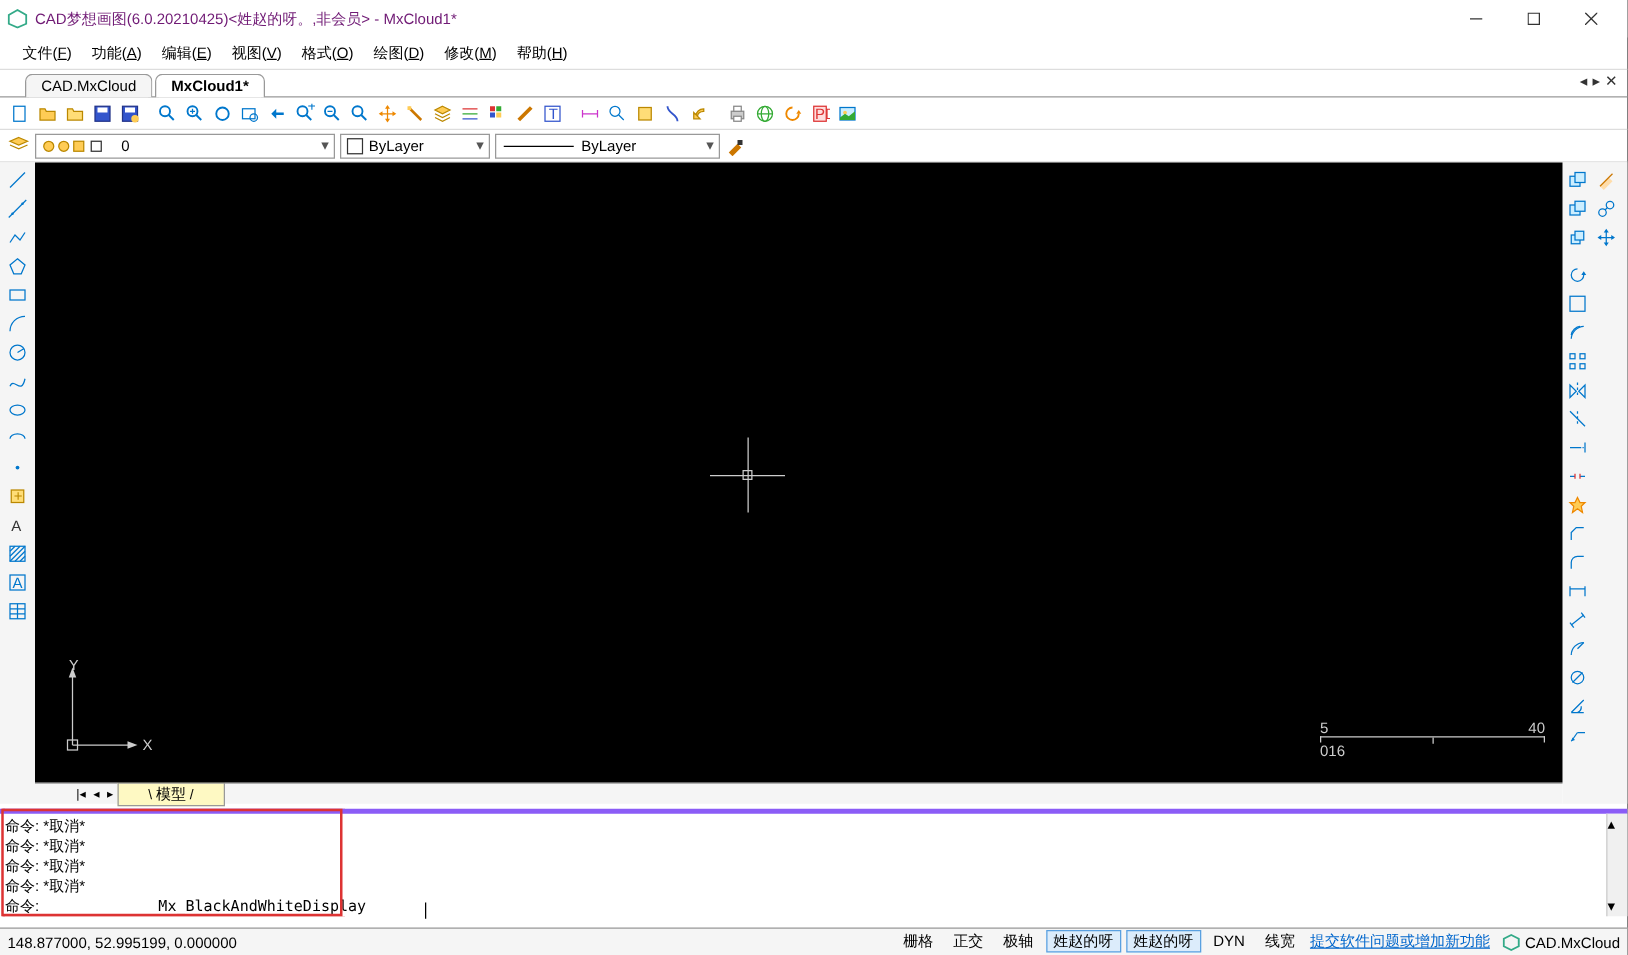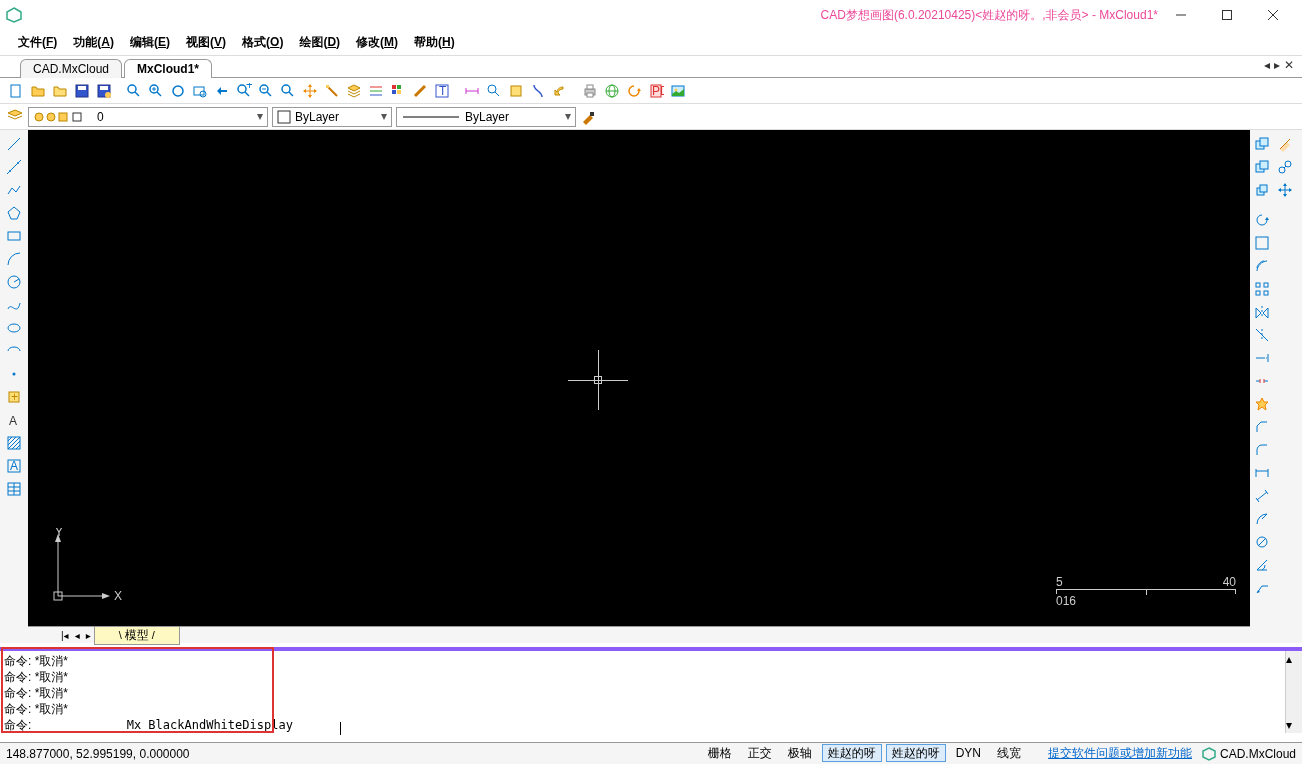--- a/index.html
+++ b/index.html
@@ -6,7 +6,7 @@
 body { background: #fff; width: 1302px; height: 764px; overflow: hidden; position: relative; }
 .titlebar { height: 30px; display: flex; align-items: center; padding: 0 6px; background: #fff; }
 .titlebar .logo { width: 16px; height: 16px; margin-right: 6px; color: #3a8; font-weight: bold; }
-.titlebar .title { flex: 1; color: #ec4899; text-align: right; }
+.titlebar .title { flex: 1; color: #701a75; }
 .titlebar .winbtn { width: 46px; height: 30px; display: flex; align-items: center; justify-content: center; color: #333; }
 .menubar { height: 26px; display: flex; align-items: center; padding: 0 10px; border-bottom: 1px solid #ddd; }
 .menubar .menuitem { padding: 3px 8px; cursor: pointer; font-weight: bold; }

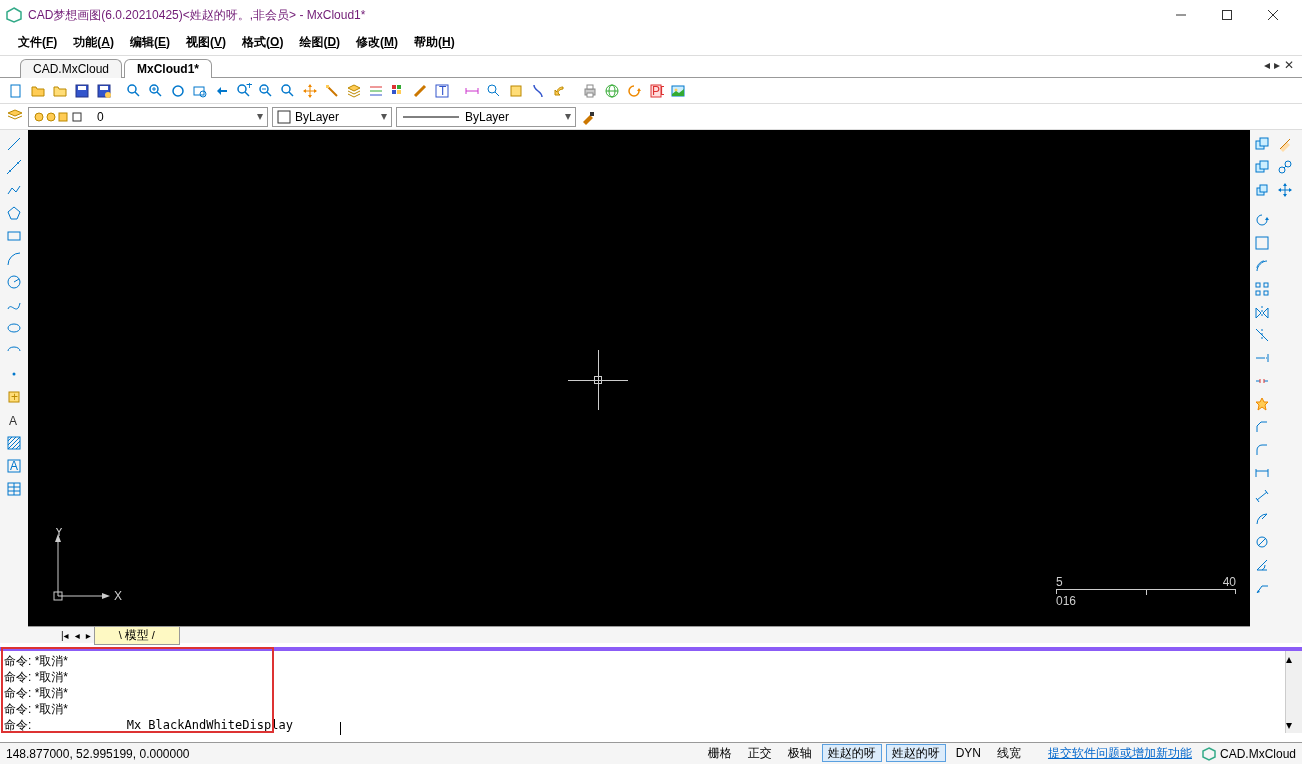--- a/index.html
+++ b/index.html
@@ -9,7 +9,7 @@
 .titlebar .title { flex: 1; color: #701a75; }
 .titlebar .winbtn { width: 46px; height: 30px; display: flex; align-items: center; justify-content: center; color: #333; }
 .menubar { height: 26px; display: flex; align-items: center; padding: 0 10px; border-bottom: 1px solid #ddd; }
-.menubar .menuitem { padding: 3px 8px; cursor: pointer; font-weight: bold; }
+.menubar .menuitem { padding: 3px 8px; cursor: pointer; }
 .menubar .menuitem u { text-decoration: underline; }
 .doctabs { height: 22px; display: flex; align-items: flex-end; padding-left: 20px; border-bottom: 1px solid #999; position: relative; }
 .doctabs .tab { padding: 2px 12px; border: 1px solid #999; border-bottom: none; border-radius: 6px 6px 0 0; background: #f5f5f5; margin-right: 2px; position: relative; top: 1px; }

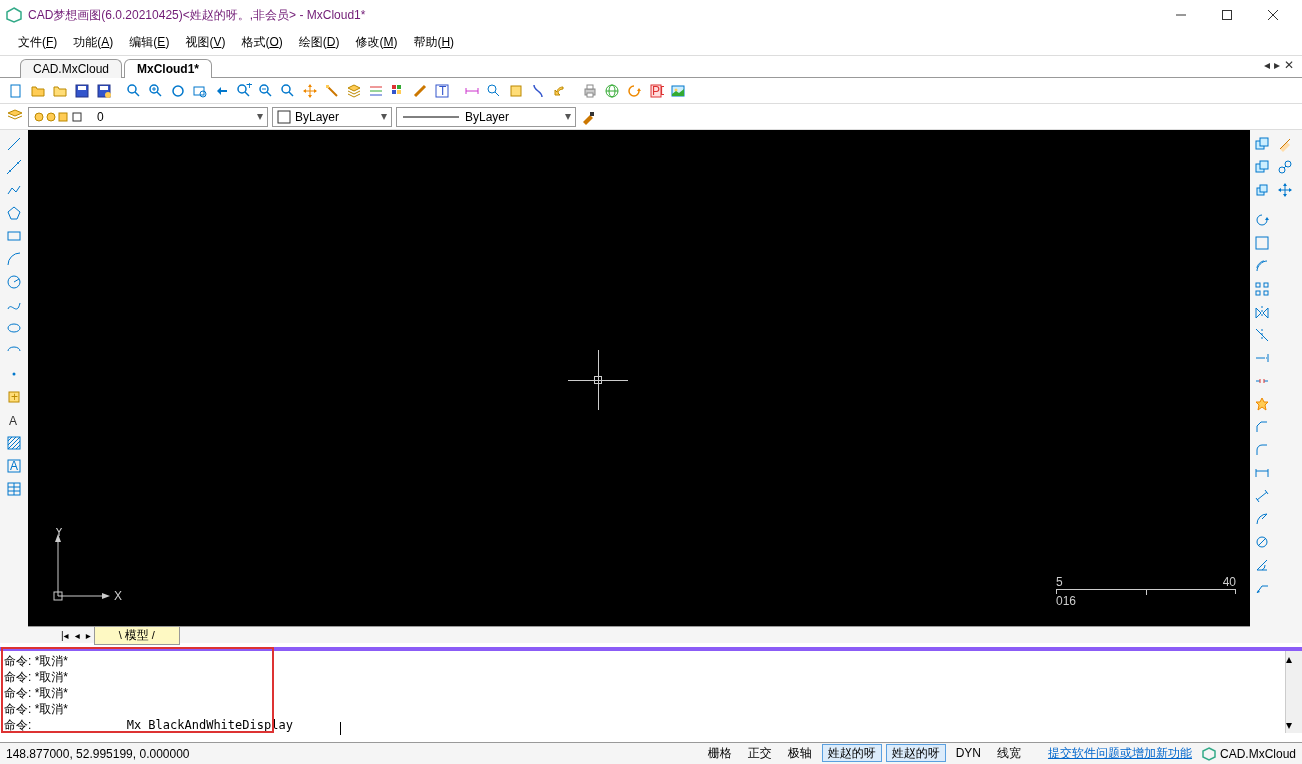--- a/index.html
+++ b/index.html
@@ -47,7 +47,7 @@
 .statusbar .sp { flex: 1; }
 .statusbar .toggle { padding: 1px 5px; margin: 0 2px; border: 1px solid transparent; }
 .statusbar .toggle.active { border: 1px solid #5aa0e0; background: #dcecfb; }
-.statusbar .link { color: #06c; text-decoration: underline; margin-left: 19px; }
+.statusbar .link { color: #06c; text-decoration: underline; margin-left: 4px; }
 .statusbar .brand { margin-left: 10px; display: flex; align-items: center; gap: 4px; }
 svg { display: block; }
 @keyframes blink { 50% { opacity: 0; } }

